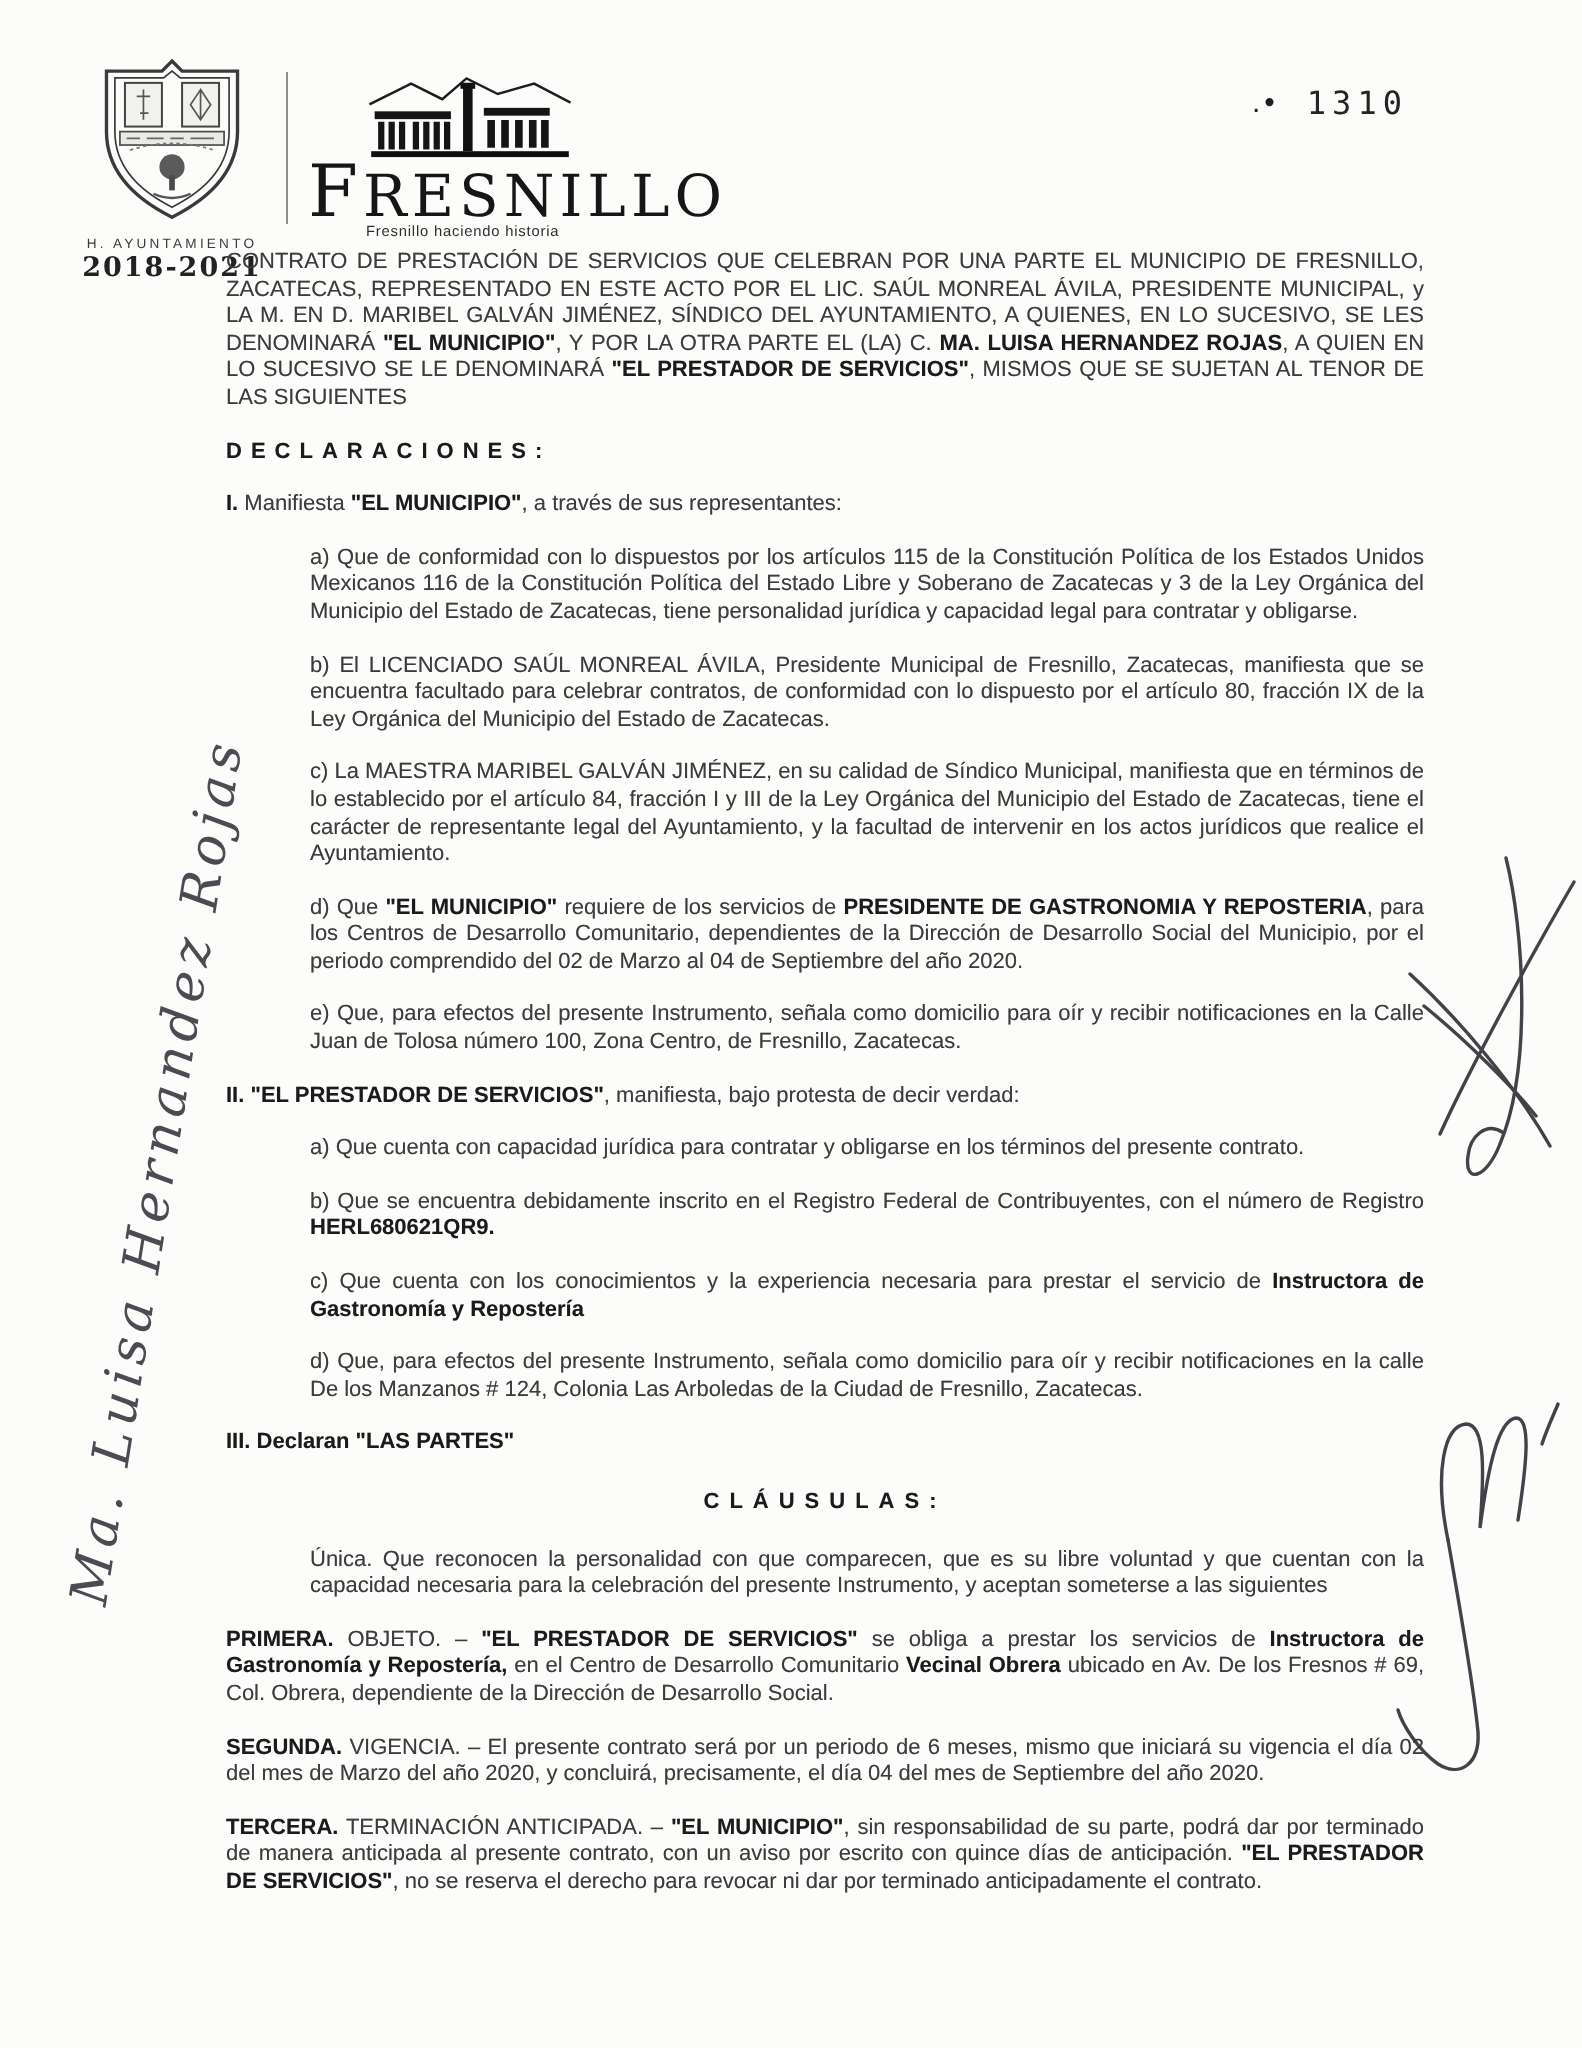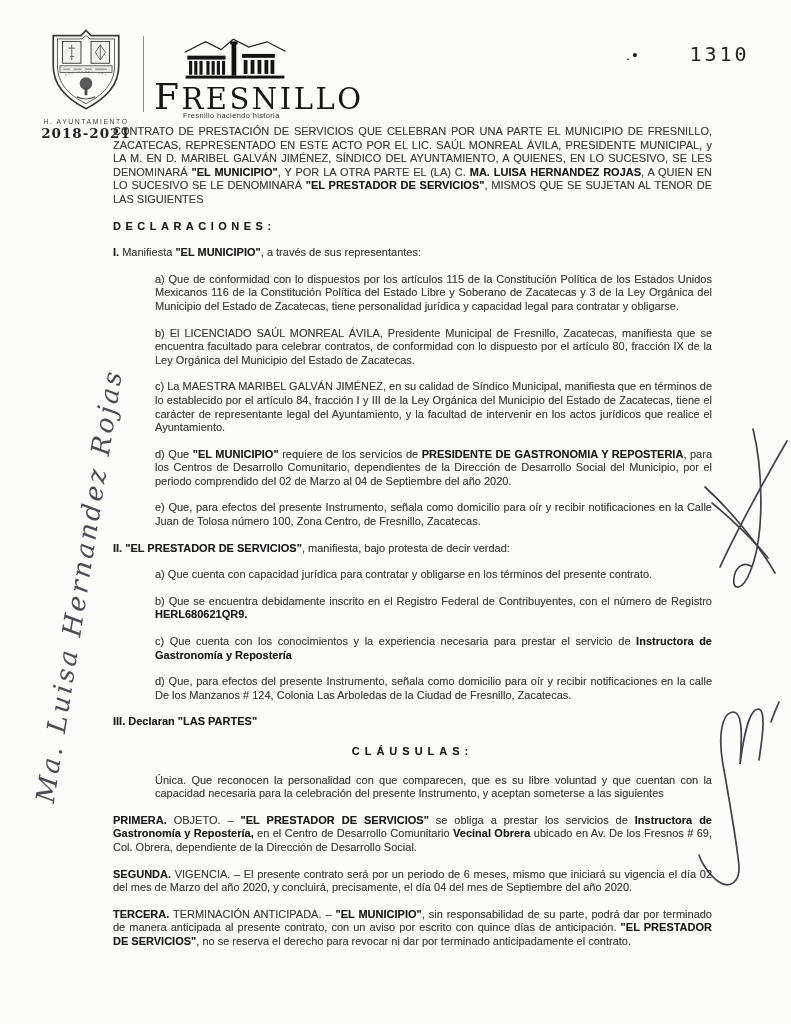--- a/index.html
+++ b/index.html
@@ -24,7 +24,7 @@
   .brand-tagline{position:absolute;left:31px;top:75px;font-size:7.4px;letter-spacing:.4px;color:#2d2d2d;white-space:nowrap;}
   .folio-wrap{position:absolute;left:626px;top:42px;display:flex;align-items:center;gap:14px;}
   .folio-mark{font-size:15px;color:#1f1f1f;letter-spacing:2px;}
-  .folio-number{font-family:"DejaVu Sans Mono", monospace;font-size:20px;letter-spacing:3px;color:#242424;margin-left:36px;}
+  .folio-number{font-family:"DejaVu Sans Mono", monospace;font-size:16px;letter-spacing:3px;color:#242424;}
 
   
   .doc-body{position:absolute;left:113px;top:125px;width:599px;

